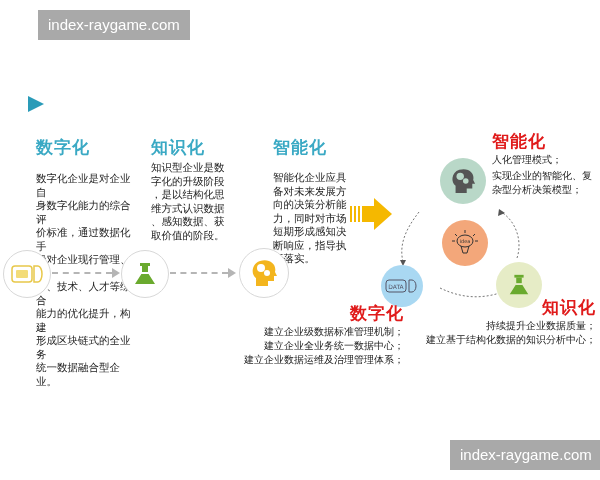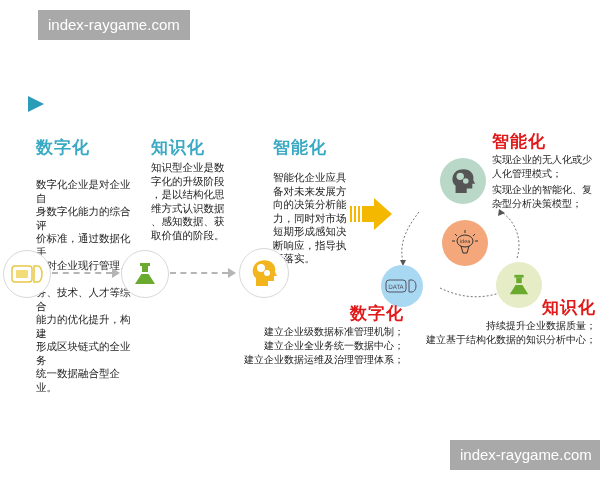--- a/index.html
+++ b/index.html
@@ -154,7 +154,6 @@
 
 <div class="abs" style="left:492px;top:130px;">
   <div class="red-h">智能化</div>
-  <div class="rt">实现企业的无人化或少</div>
   <div class="rt">人化管理模式；</div>
   <div class="rt" style="margin-top:2px;">实现企业的智能化、复</div>
   <div class="rt">杂型分析决策模型；</div>

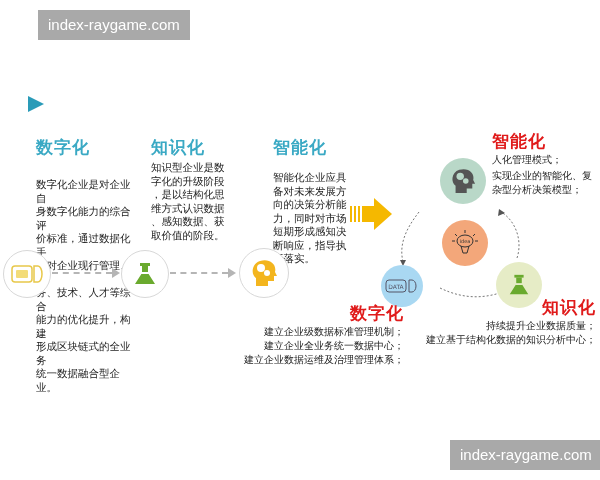--- a/index.html
+++ b/index.html
@@ -33,7 +33,7 @@
 
 <div class="abs" style="left:36px;top:136px;width:100px;">
   <div class="col-h">数字化</div>
-  <div class="col-t" style="margin-top:19px;">
+  <div class="col-t" style="margin-top:13px;">
     <div>数字化企业是对企业自</div>
     <div>身数字化能力的综合评</div>
     <div>价标准，通过数据化手</div>

